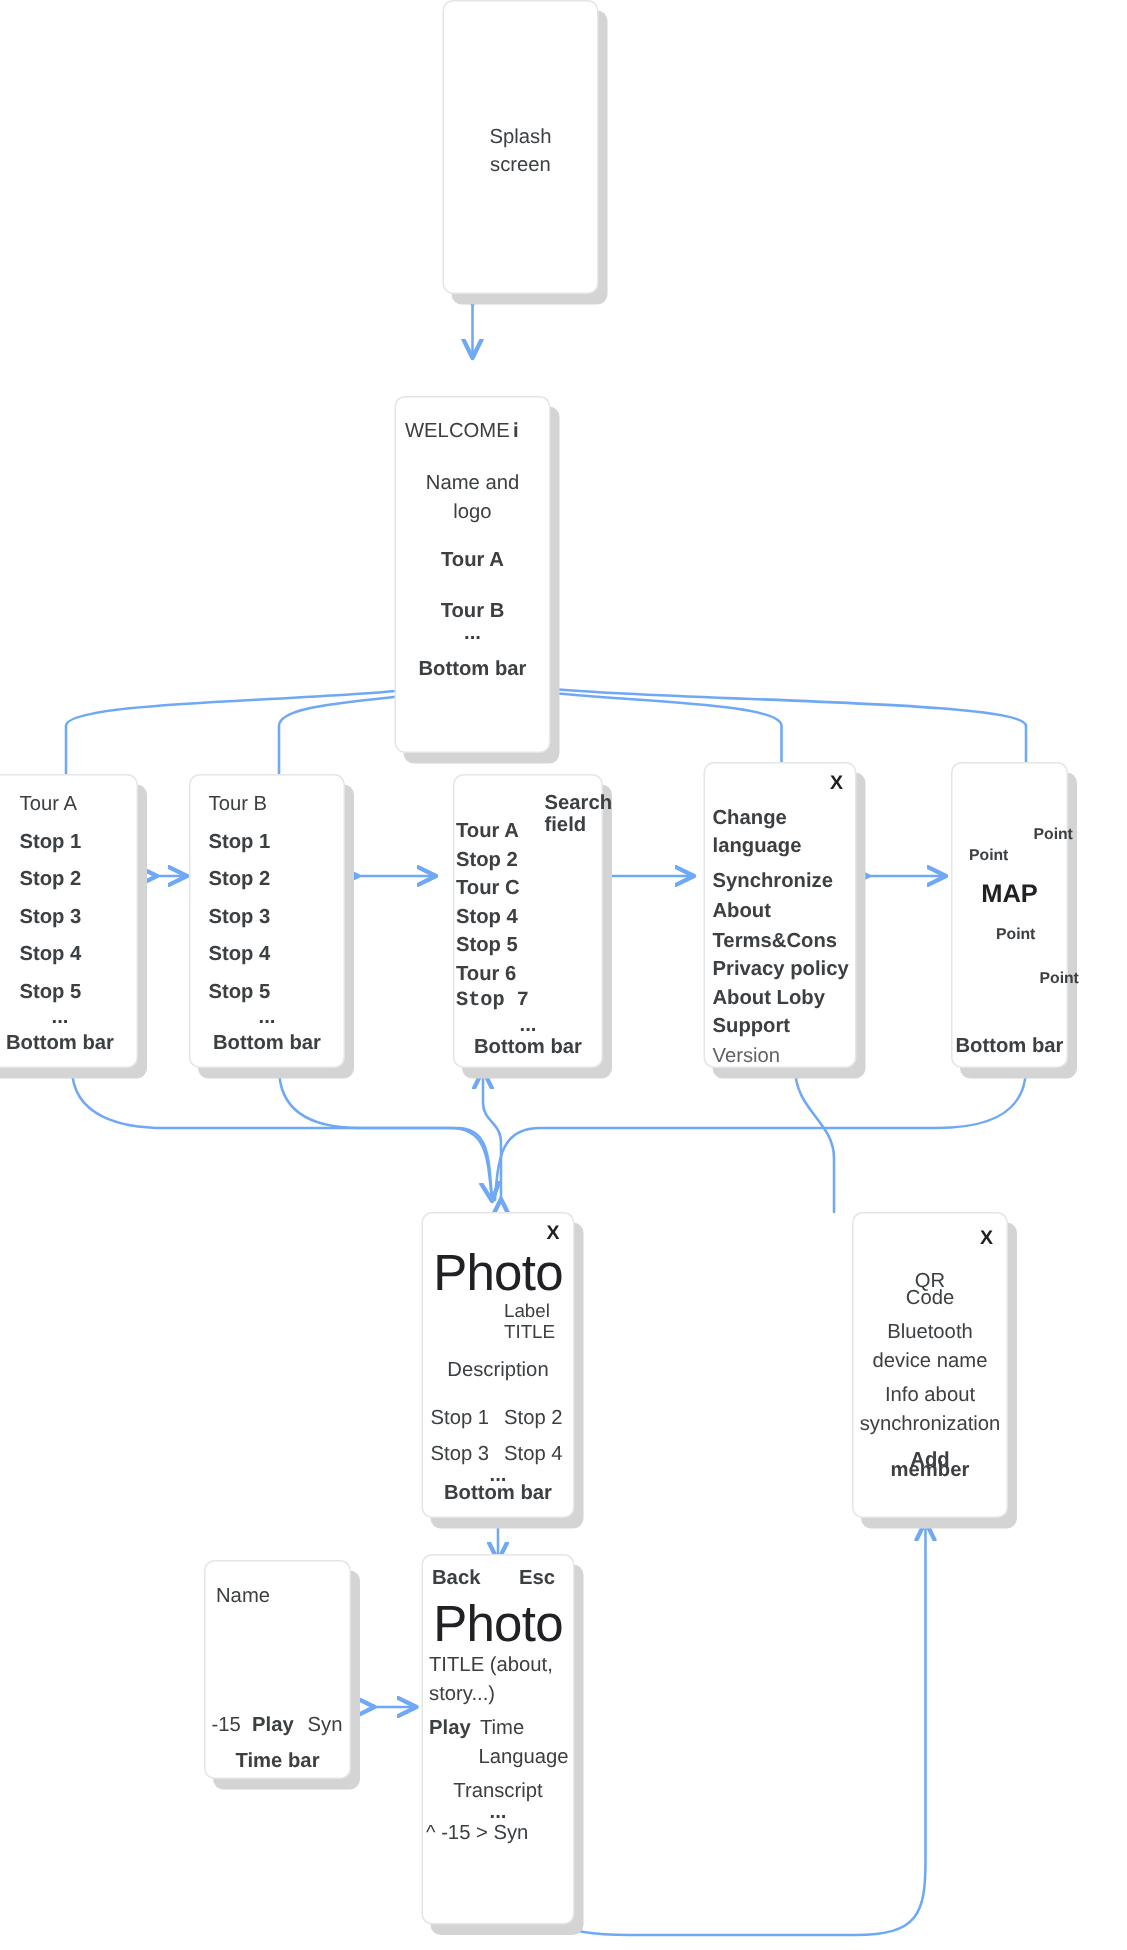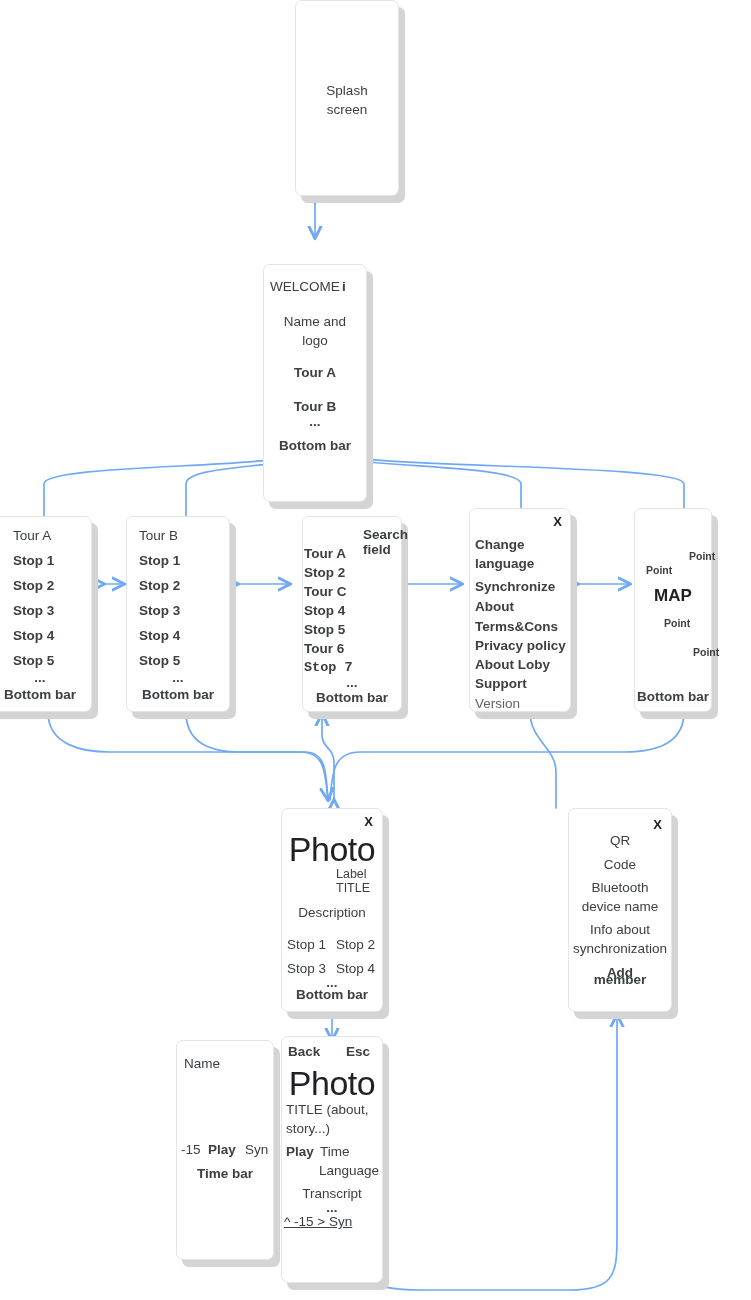--- a/index.html
+++ b/index.html
@@ -147,7 +147,7 @@
 
   <div class="card" style="left:568px;top:808px;width:104px;height:204px;">
     <div class="xbtn" style="right:9px;top:8px;">X</div>
-    <div class="row lbl" style="top:24px;">QR</div>
+    <div class="row lbl" style="top:37px;">QR</div>
     <div class="row lbl" style="top:48px;">Code</div>
     <div class="row lbl" style="top:71px;">Bluetooth</div>
     <div class="row lbl" style="top:90px;">device name</div>

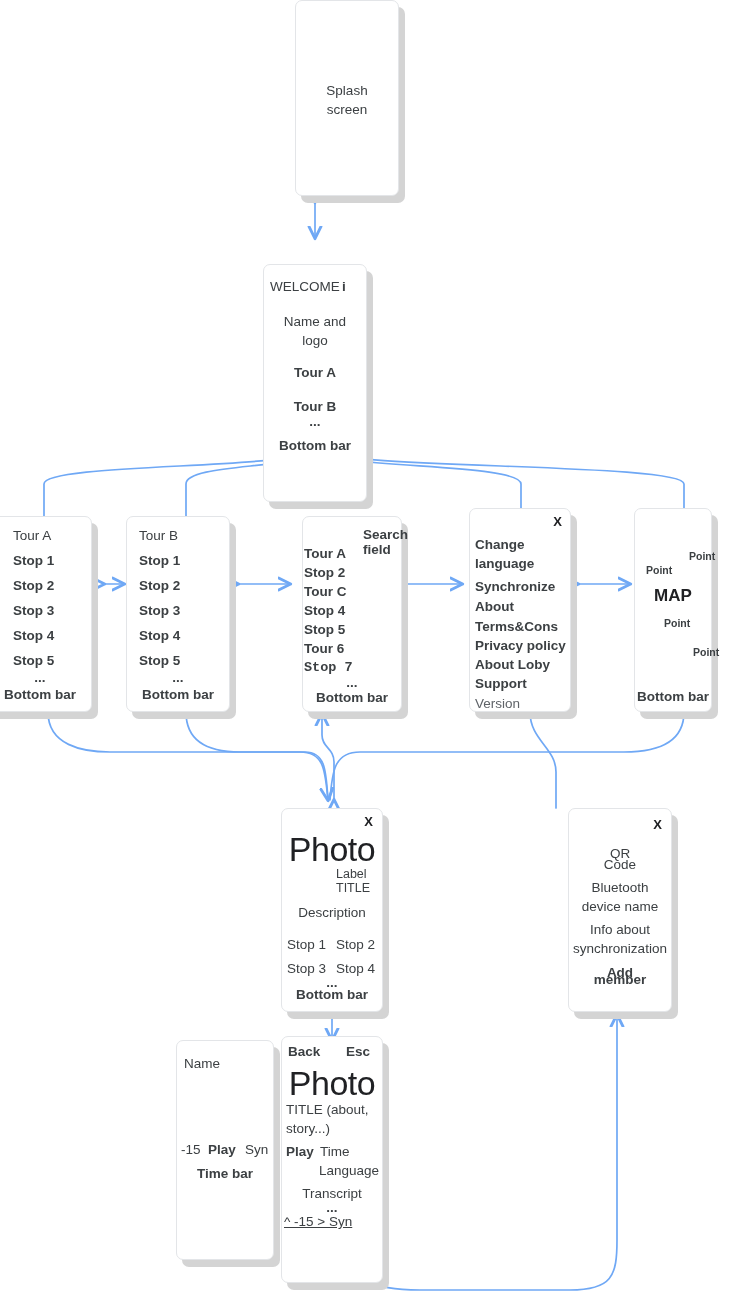--- a/index.html
+++ b/index.html
@@ -171,7 +171,7 @@
     <div class="left lbl" style="position:absolute;left:2px;top:177px;text-decoration:underline;">^ -15   &gt;  Syn</div>
   </div>
 
-  <div class="card" style="left:136px;top:1040px;width:98px;height:220px;margin-left:40px;">
+  <div class="card" style="left:136px;top:1040px;width:98px;height:146px;">
     <div class="left lbl" style="position:absolute;left:7px;top:15px;">Name</div>
     <div class="left lbl" style="position:absolute;left:4px;top:101px;">-15</div>
     <div class="left lbl b" style="position:absolute;left:31px;top:101px;">Play</div>

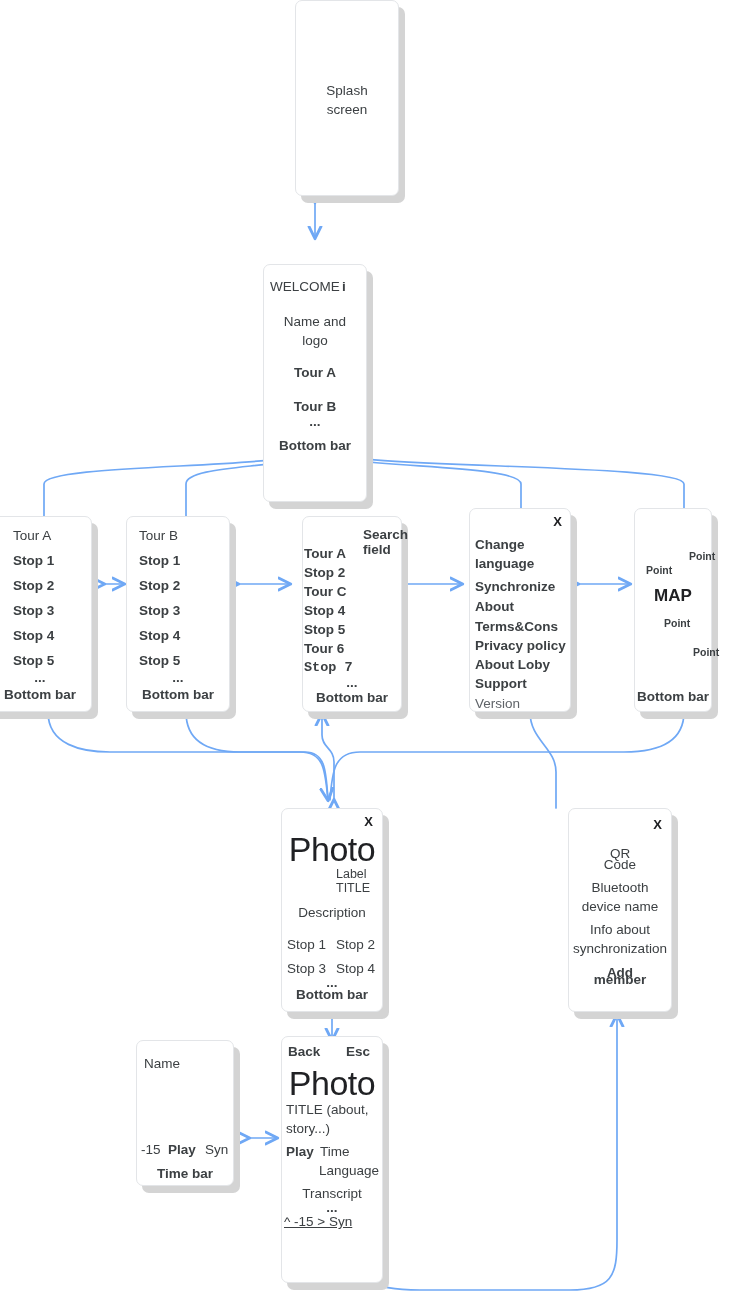--- a/index.html
+++ b/index.html
@@ -168,7 +168,7 @@
     <div class="left lbl" style="position:absolute;left:37px;top:126px;">Language</div>
     <div class="row lbl" style="top:149px;">Transcript</div>
     <div class="row lbl b" style="top:163px;">...</div>
-    <div class="left lbl" style="position:absolute;left:2px;top:177px;text-decoration:underline;">^ -15   &gt;  Syn</div>
+    <div class="left lbl" style="position:absolute;left:2px;top:177px;">^ -15   &gt;  Syn</div>
   </div>
 
   <div class="card" style="left:136px;top:1040px;width:98px;height:146px;">

